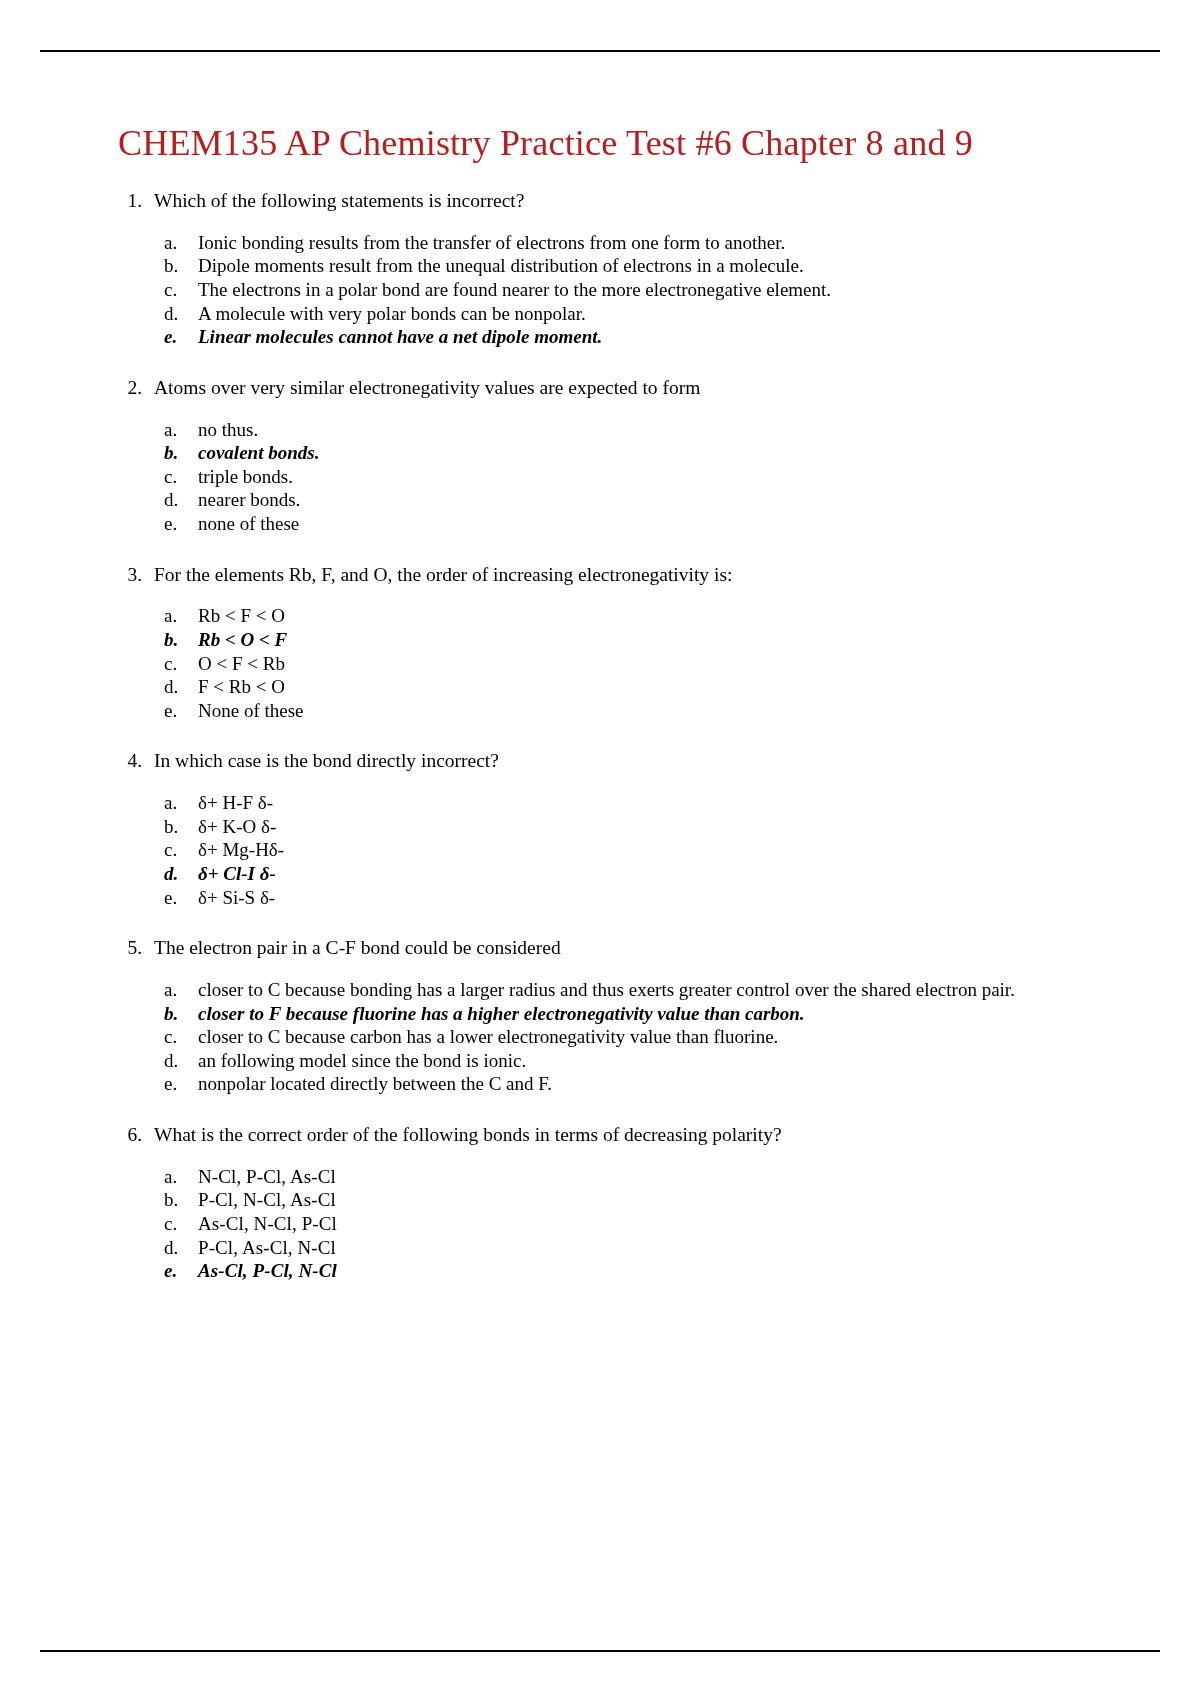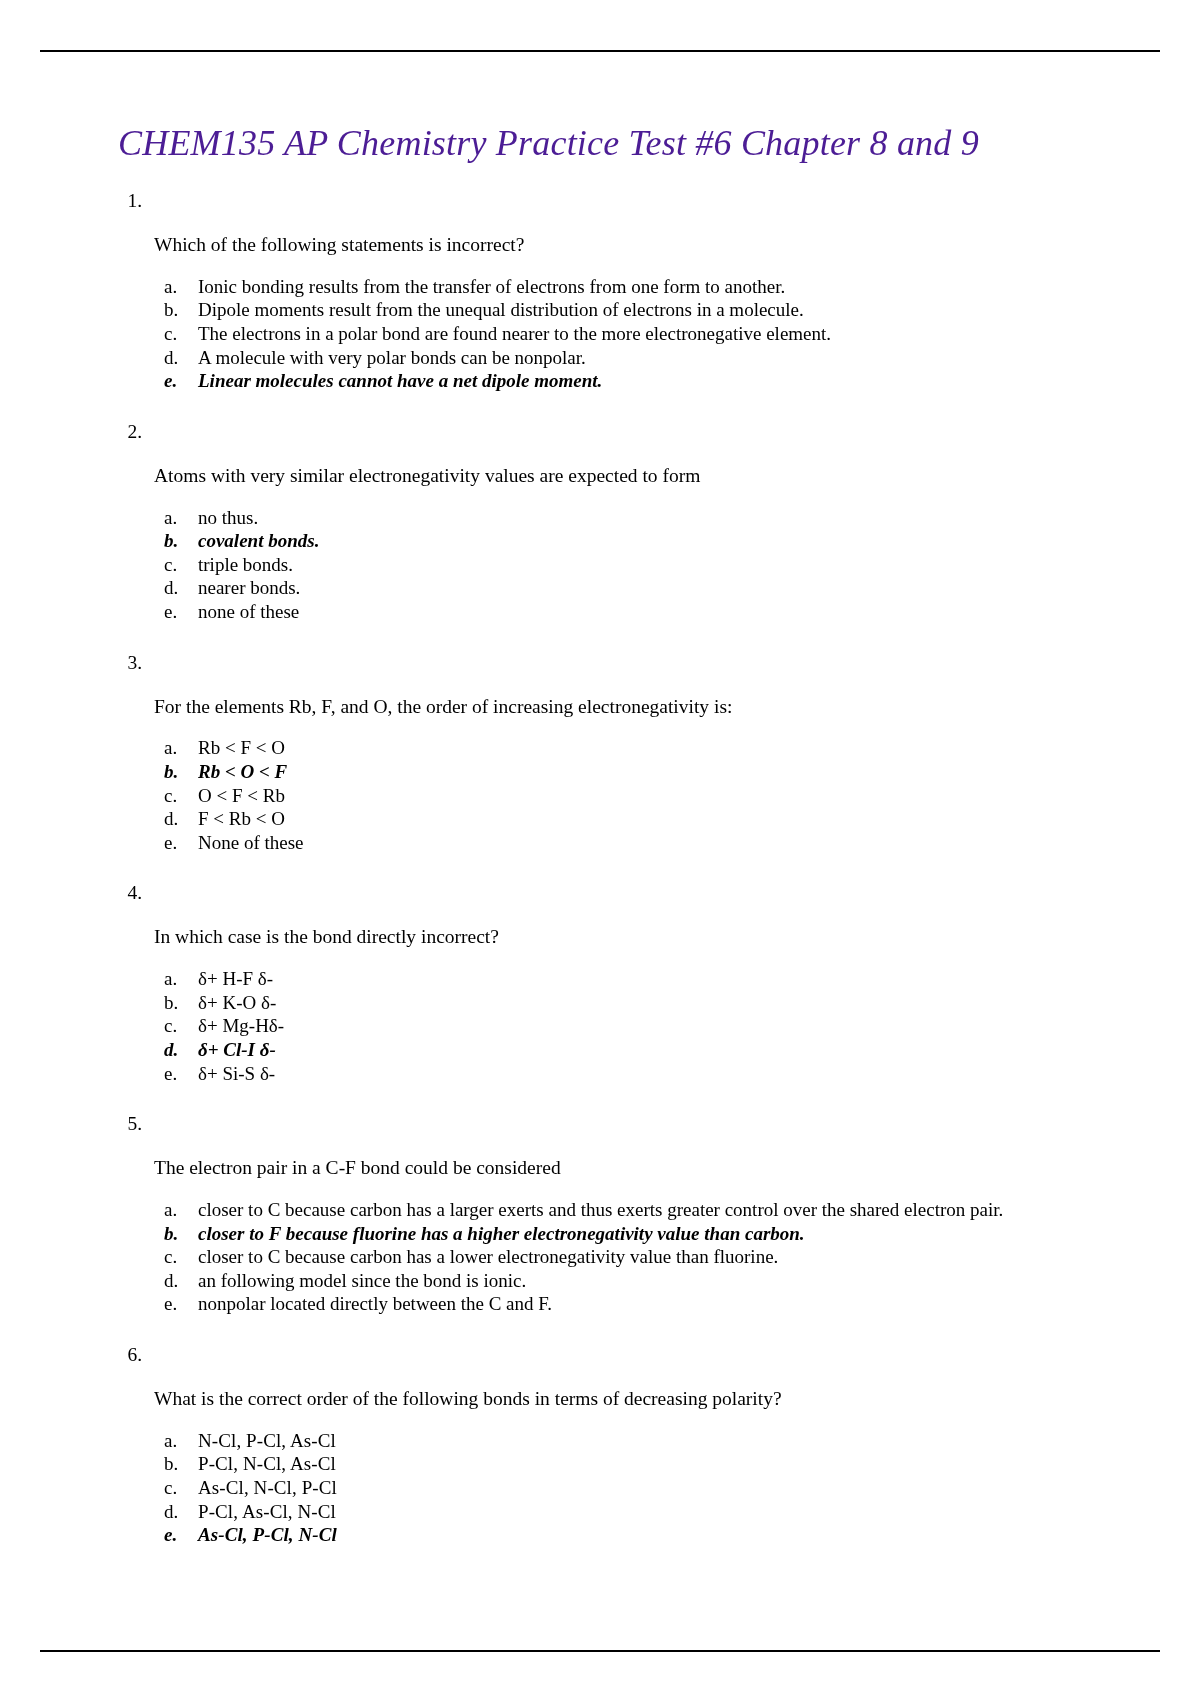--- a/index.html
+++ b/index.html
@@ -105,7 +105,7 @@
 
   <div class="content">
 
-    <h1 class="doc-title" style="color: #4c1d95; font-style: italic;">CHEM135 AP Chemistry Practice Test #6 Chapter 8 and 9</h1>
+    <h1 class="doc-title" style="color: #b91c1c;">CHEM135 AP Chemistry Practice Test #6 Chapter 8 and 9</h1>
 
     <div id="questions-container">
         <div class="question q1">

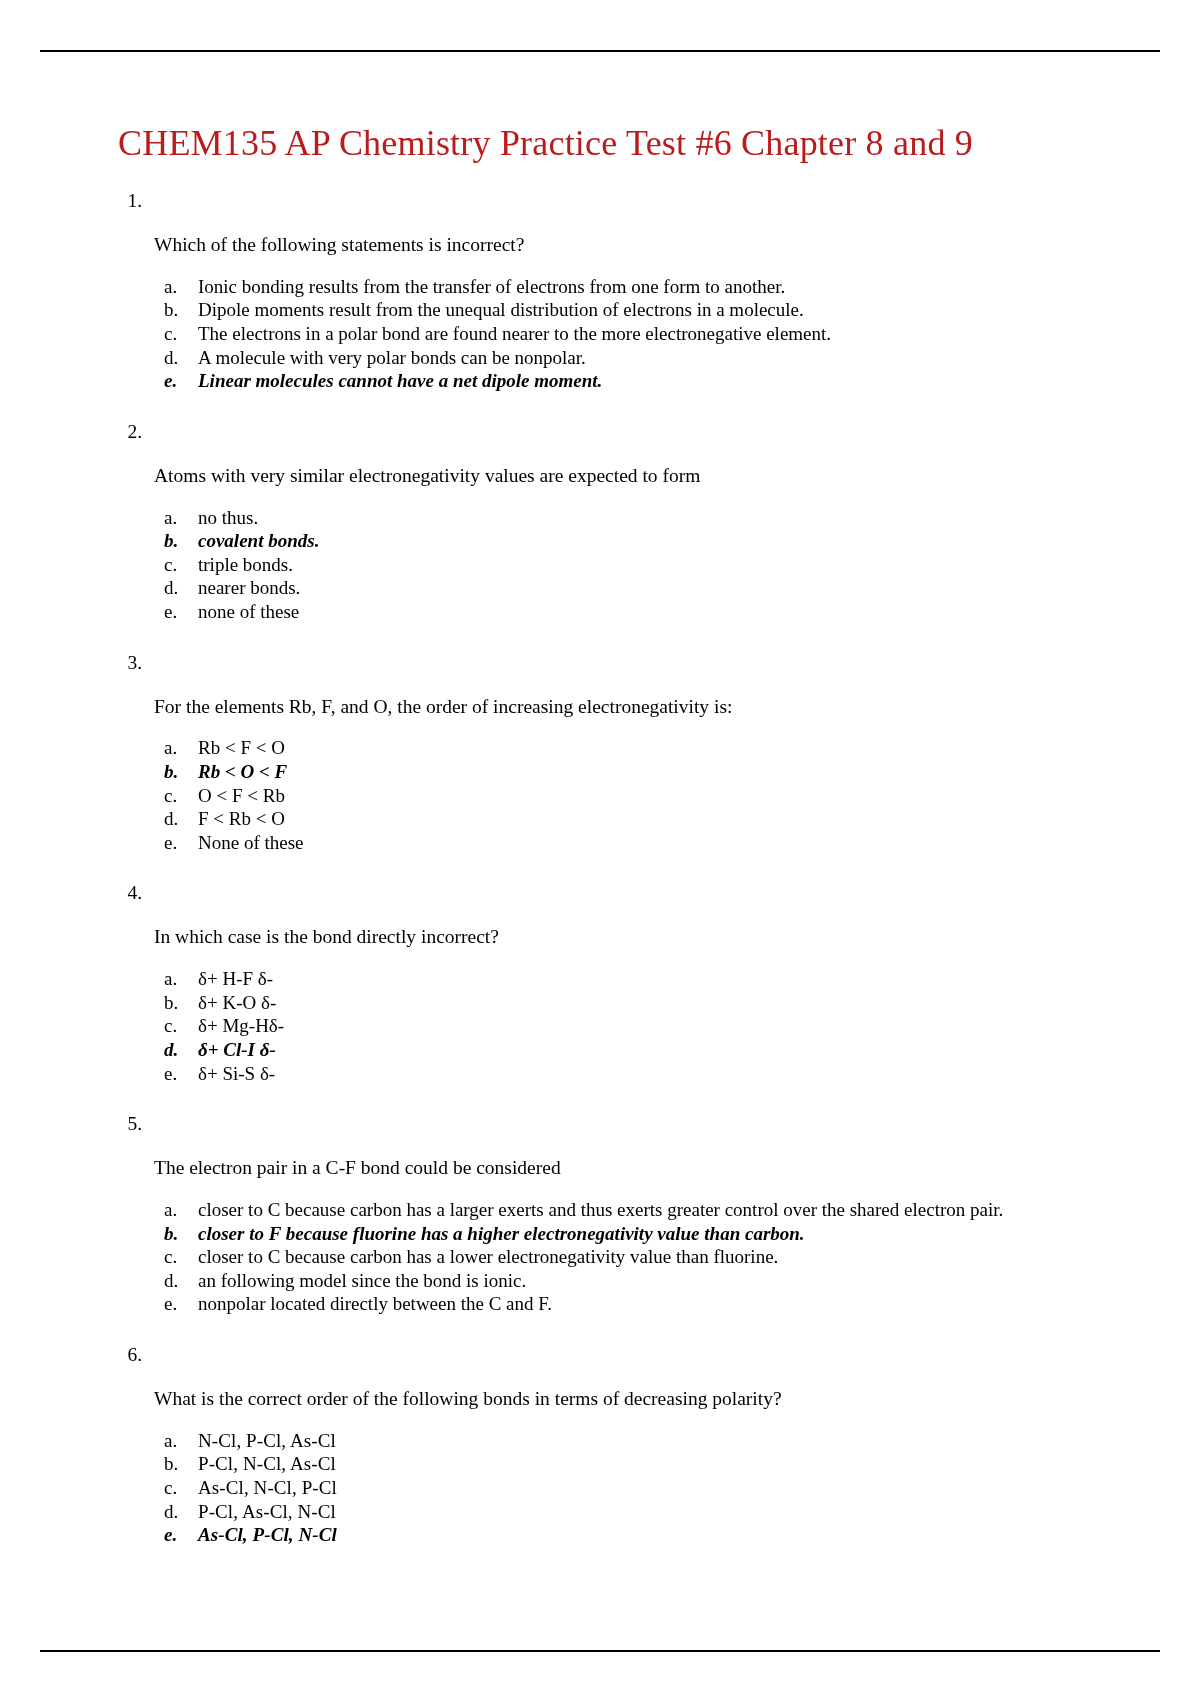--- a/index.html
+++ b/index.html
@@ -67,7 +67,6 @@
   }
   .q-text {
     flex: 1 1 auto;
-    margin-top: 44px;
   }
 
   .options {

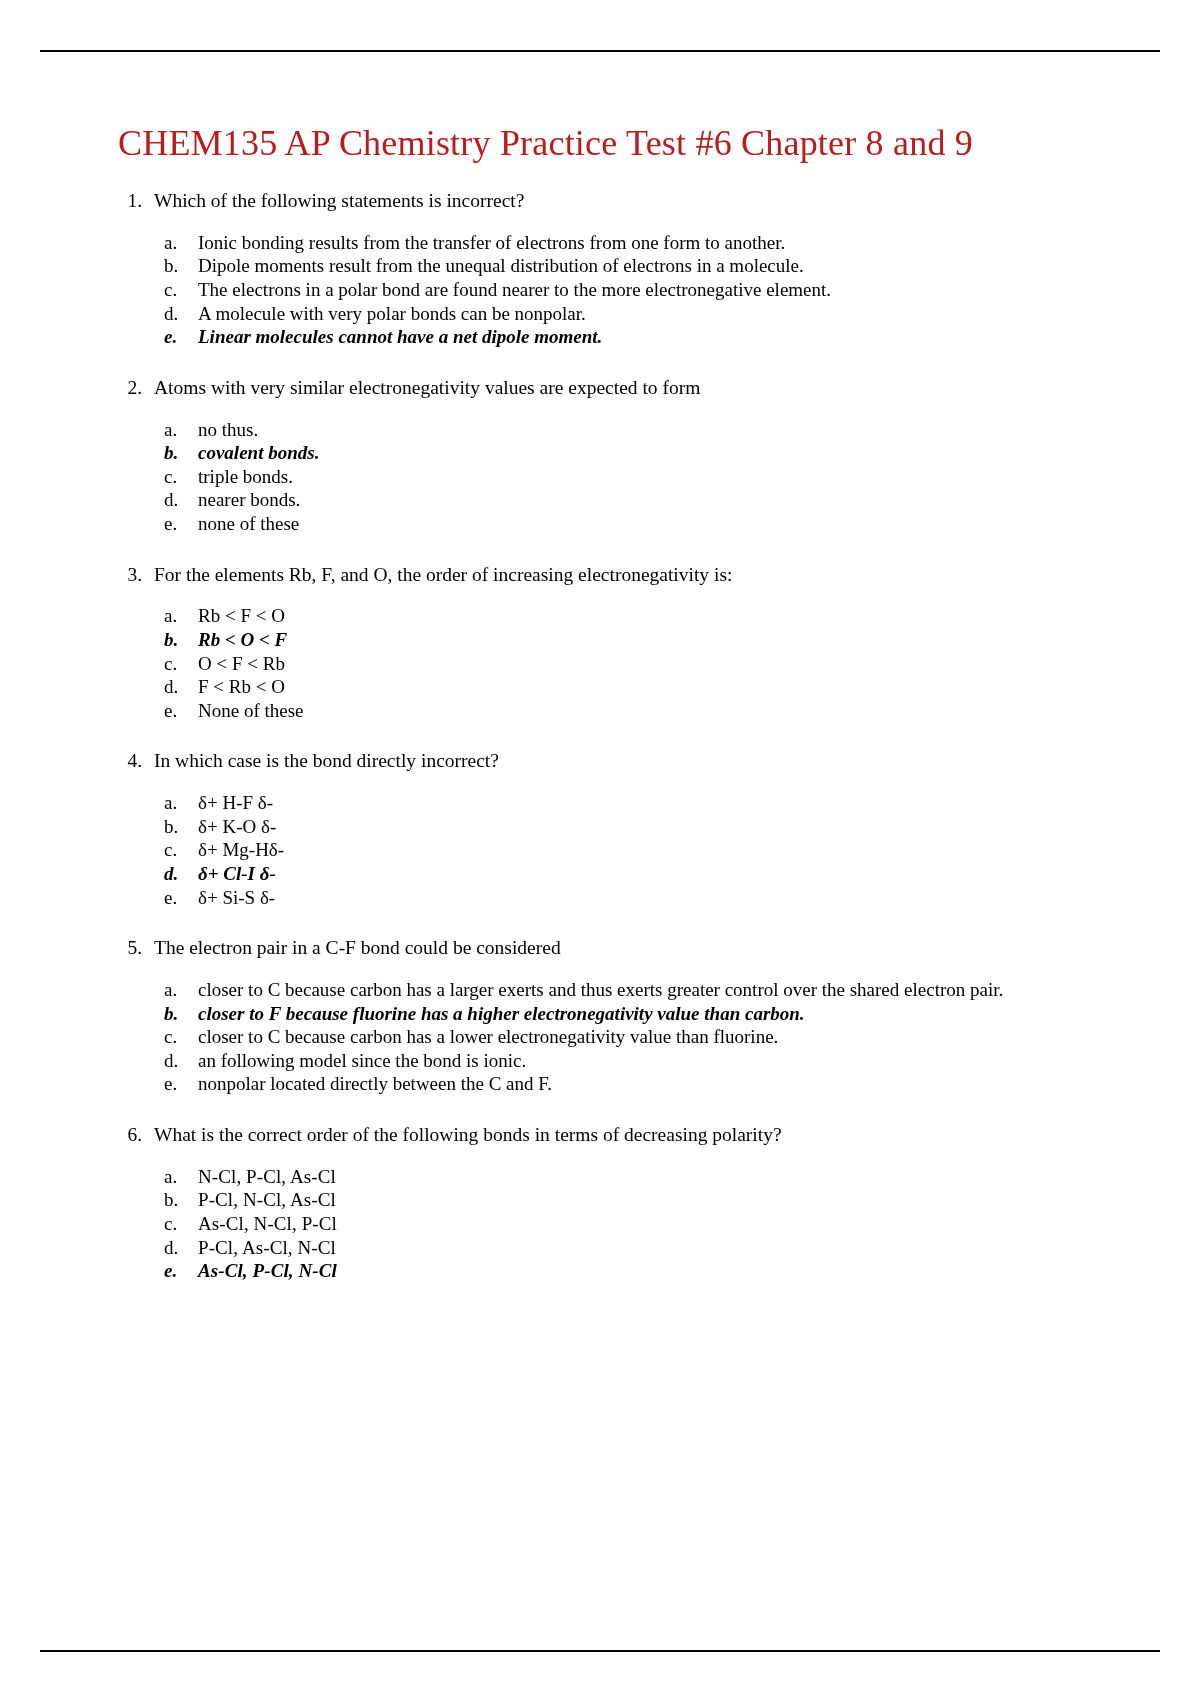--- a/index.html
+++ b/index.html
@@ -138,7 +138,7 @@
         <div class="question q2">
           <div class="q-row">
             <div class="q-num">2.</div>
-            <div class="q-text">Atoms with very similar electronegativity values are expected to form</div>
+            <div class="q-text">Atoms over very similar electronegativity values are expected to form</div>
           </div>
           <div class="options">
             <div class="option">

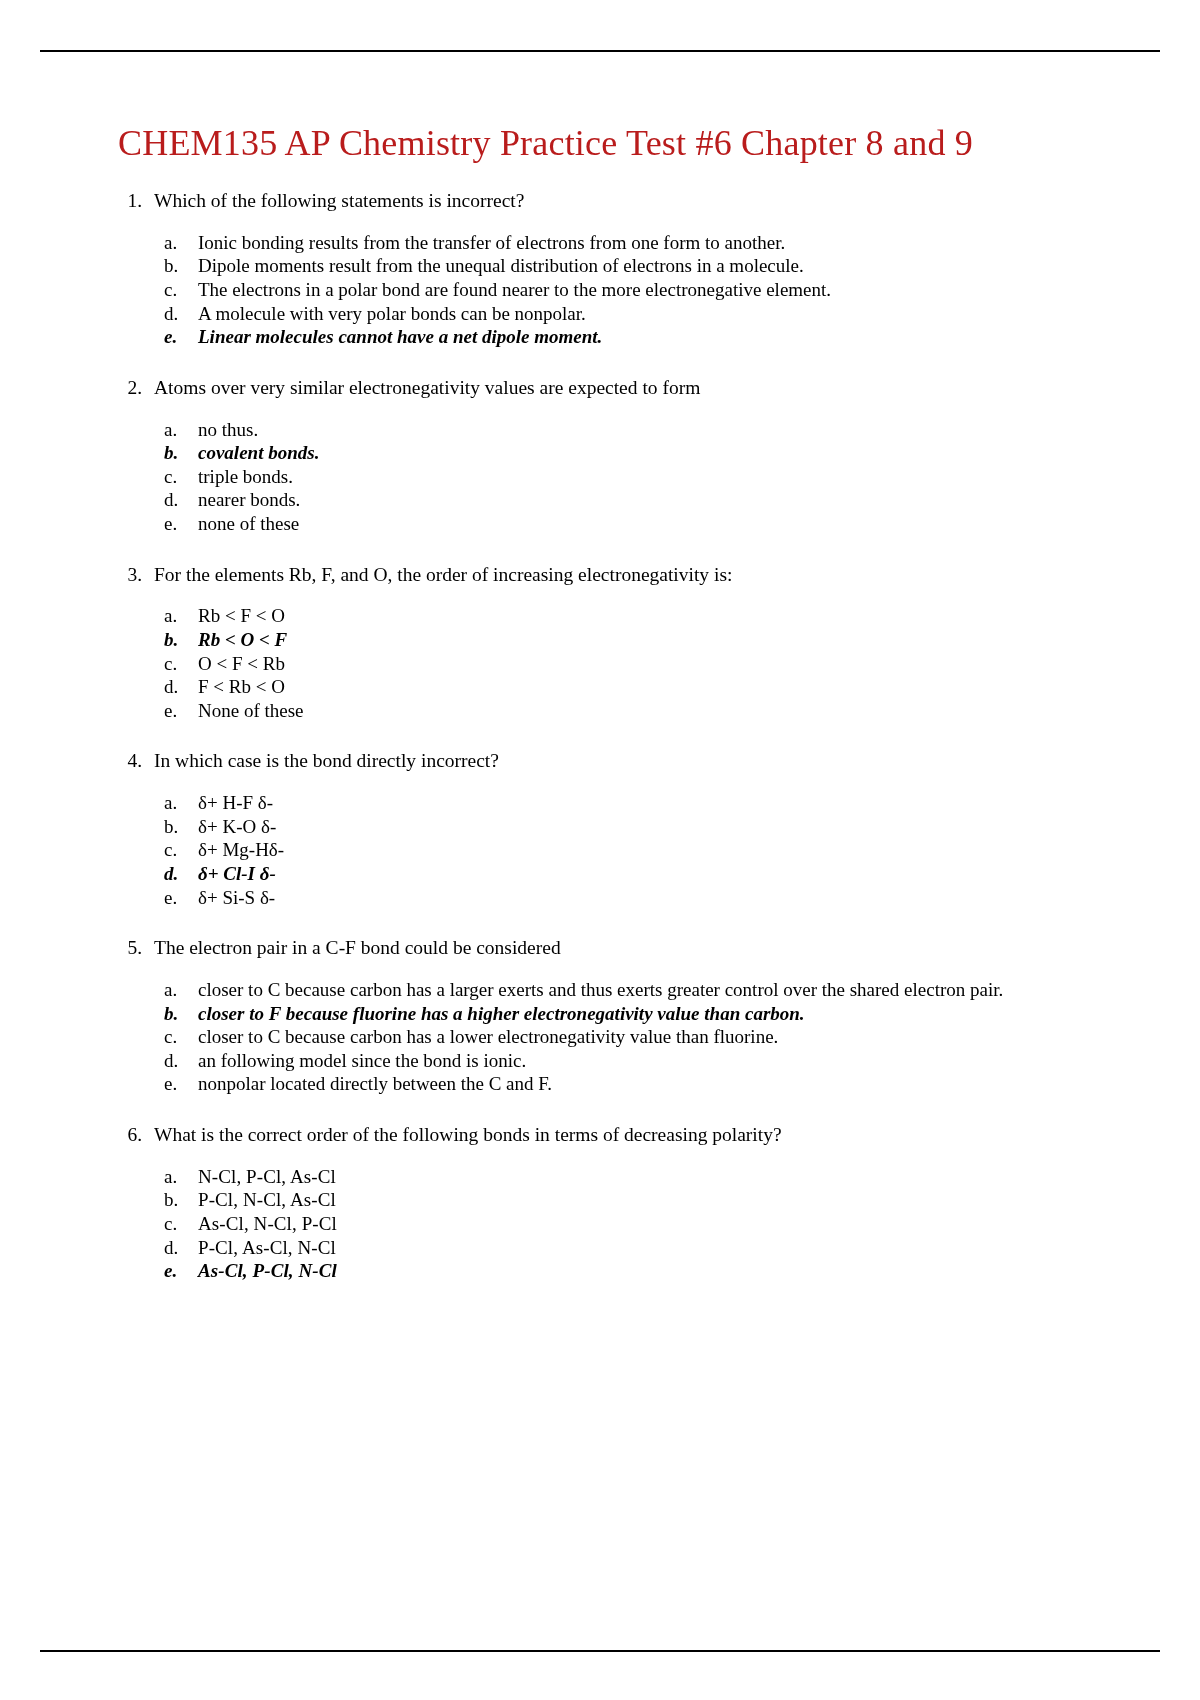--- a/index.html
+++ b/index.html
@@ -227,7 +227,7 @@
           <div class="options">
             <div class="option">
               <div class="opt-letter">a.</div>
-              <div class="opt-text">closer to C because carbon has a larger exerts and thus exerts greater control over the shared electron pair.</div>
+              <div class="opt-text">closer to C because bonding has a larger radius and thus exerts greater control over the shared electron pair.</div>
             </div>
             <div class="option correct">
               <div class="opt-letter">b.</div>

